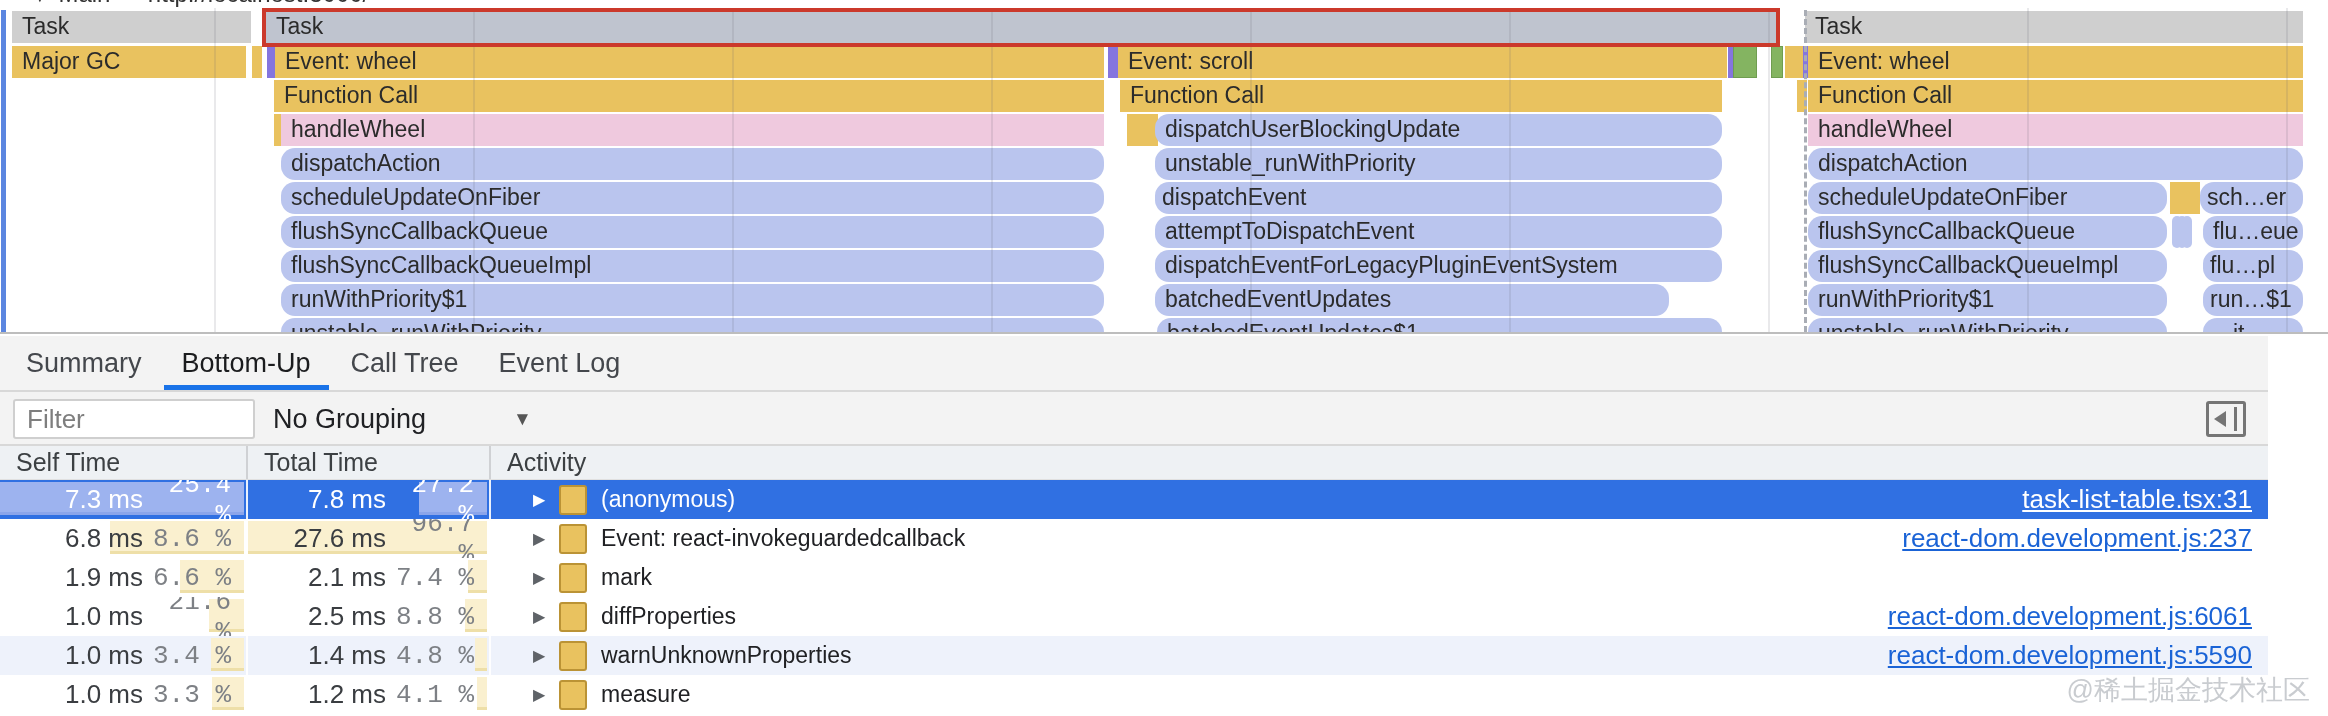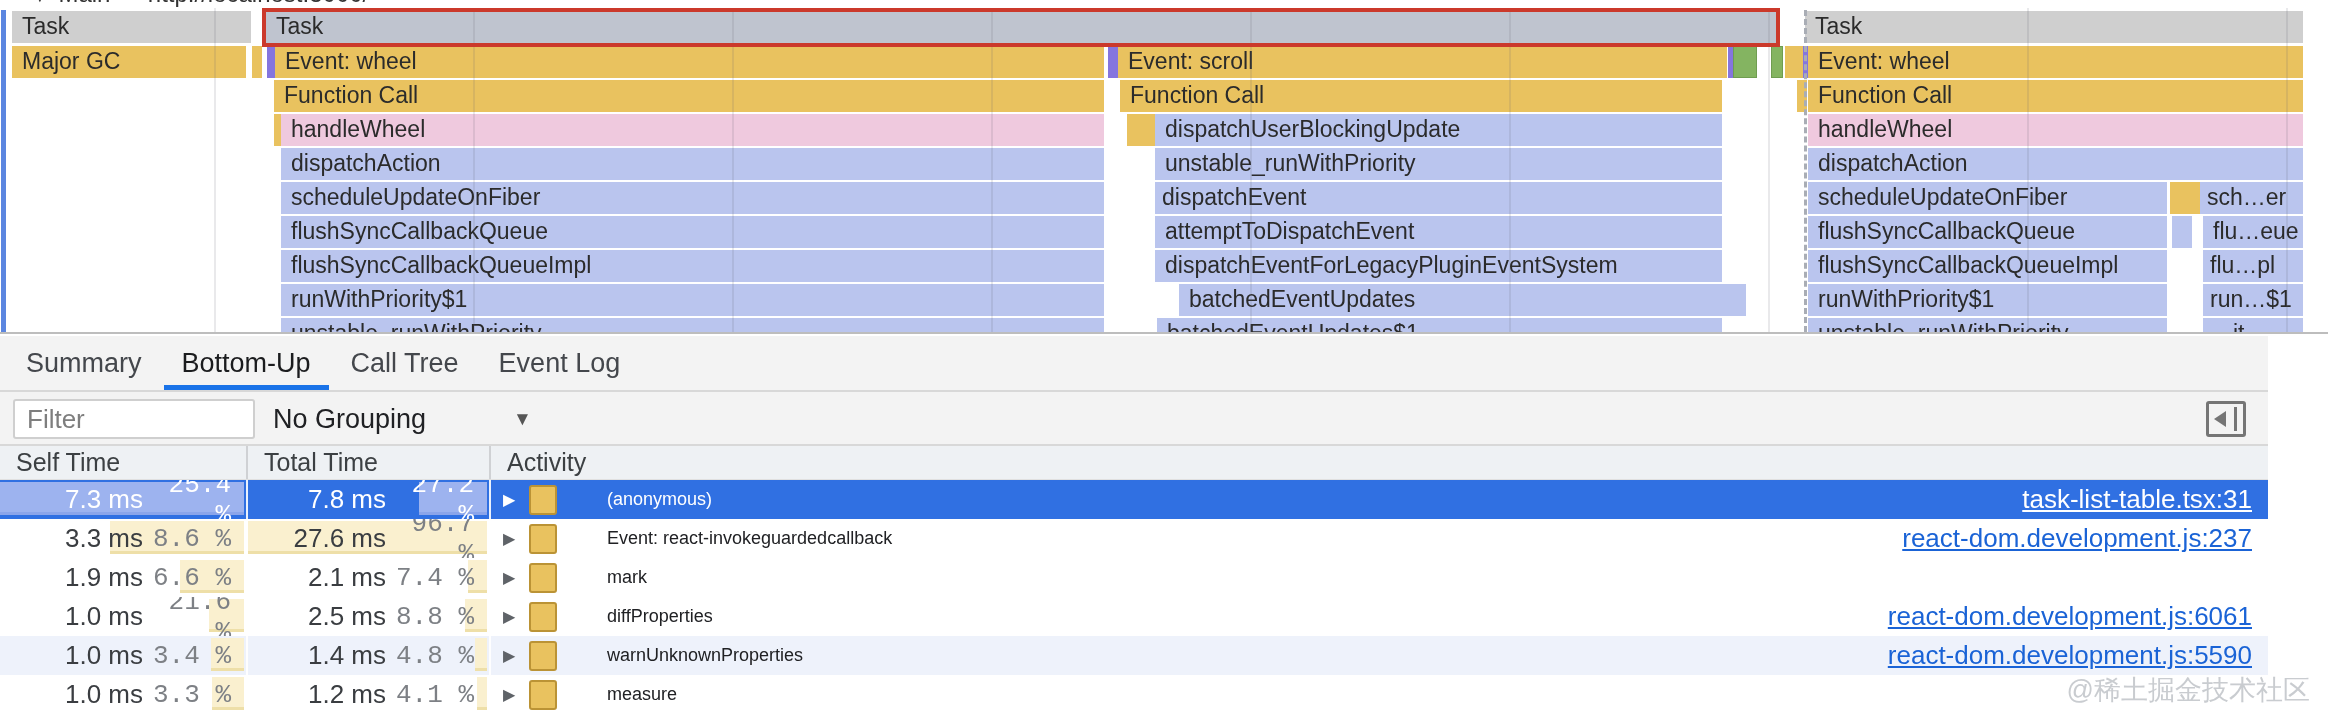--- a/index.html
+++ b/index.html
@@ -18,7 +18,7 @@
   .fbar.grayblue{background:#bfc4cf;}
   .fbar.orange{background:#e9c25f;}
   .fbar.pink{background:#efc9de;}
-  .fbar.lav{background:#bac5ee;}
+  .fbar.lav{background:#bac5ee;border-radius:14px;}
   .fbar.purple{background:#8575de;}
   .fbar.green{background:#84b461;border:1px solid #6f9d50;}
   .sel-task-border{position:absolute;left:262px;top:8px;width:1518px;height:39px;border:4px solid #cb392b;z-index:5;}

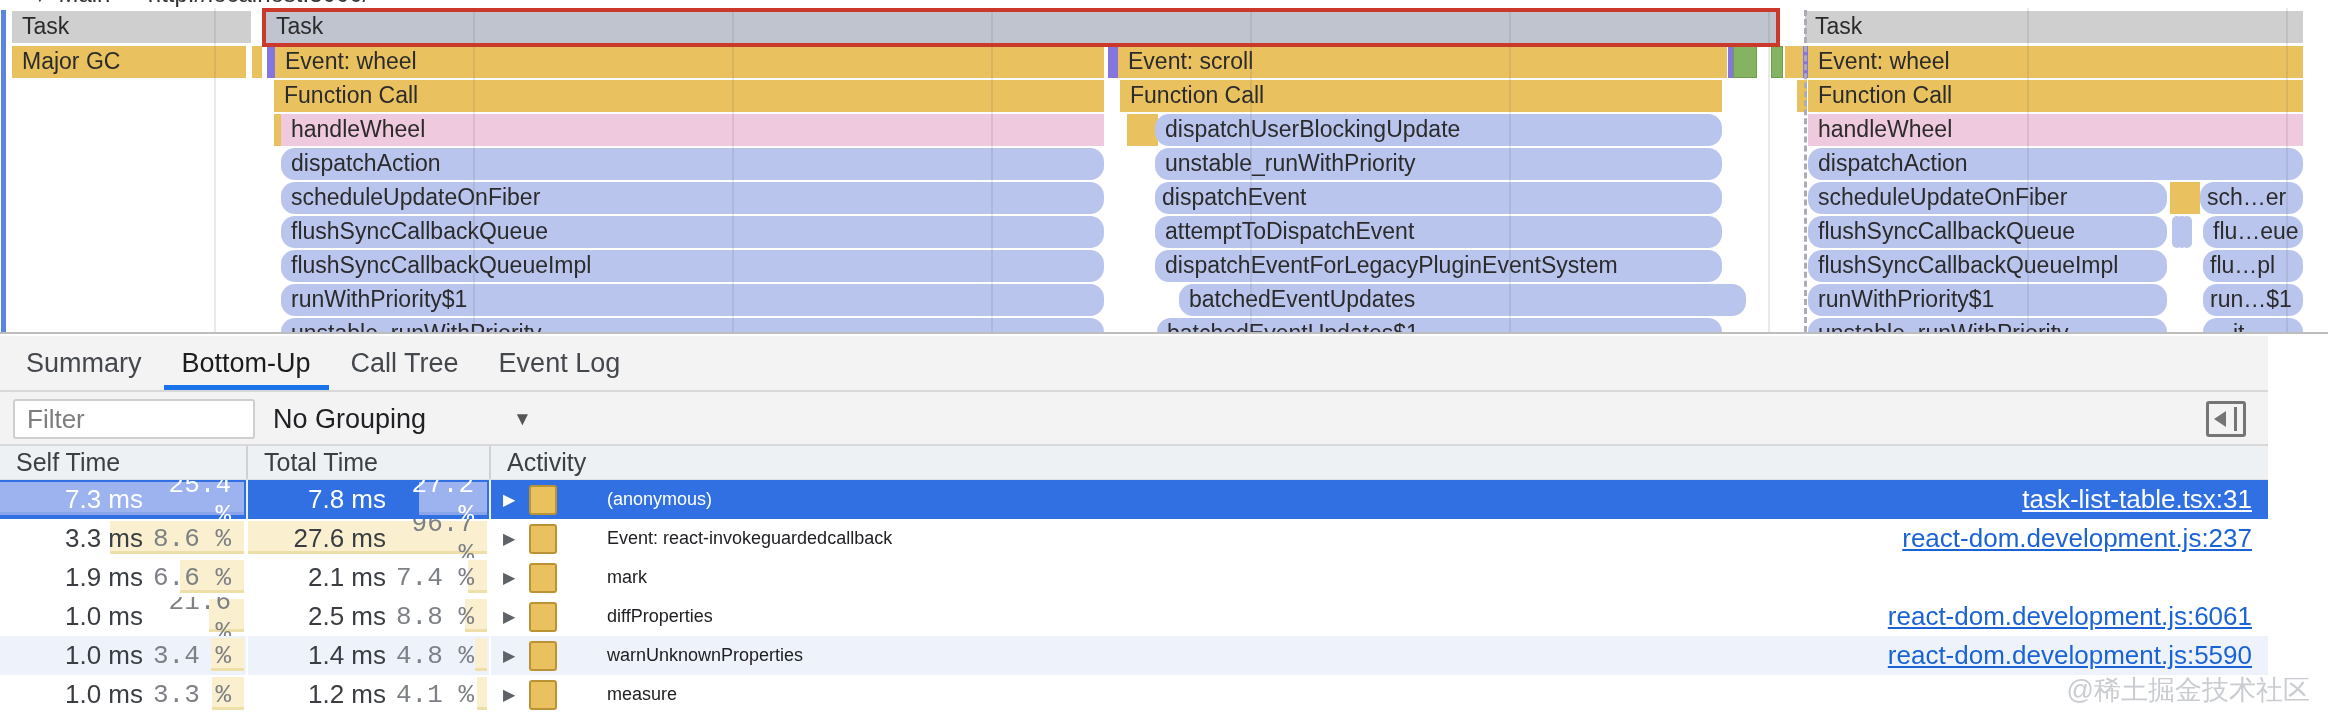--- a/index.html
+++ b/index.html
@@ -141,7 +141,7 @@
         <div class="fbar lav" style="left: 1808px; width: 359px; top: 250px;">flushSyncCallbackQueueImpl</div>
         <div class="fbar lav small" style="left: 2203px; width: 100px; top: 250px;">flu…pl</div>
         <div class="fbar lav" style="left: 281px; width: 823px; top: 284px;">runWithPriority$1</div>
-        <div class="fbar lav" style="left: 1155px; width: 567px; top: 284px; margin-left: 24px;">batchedEventUpdates</div>
+        <div class="fbar lav" style="left: 1155px; width: 514px; top: 284px;">batchedEventUpdates</div>
         <div class="fbar lav" style="left: 1808px; width: 359px; top: 284px;">runWithPriority$1</div>
         <div class="fbar lav small" style="left: 2203px; width: 100px; top: 284px;">run…$1</div>
         <div class="fbar lav" style="left: 281px; width: 823px; top: 318px;">unstable_runWithPriority</div>

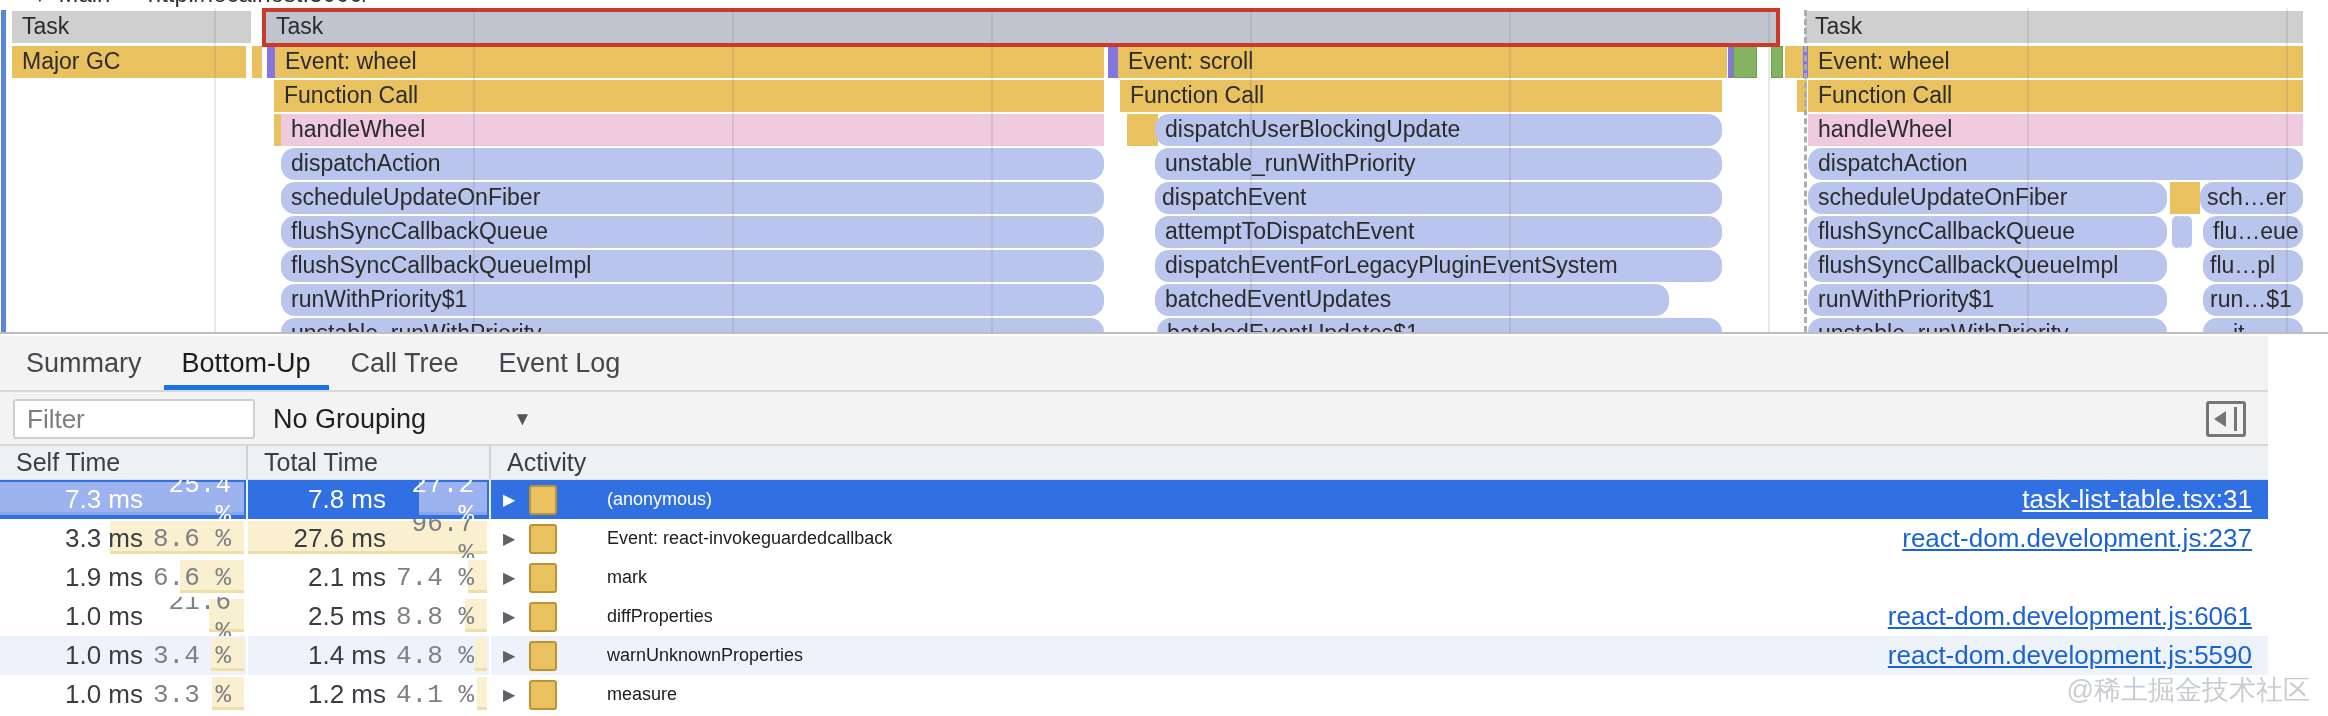--- a/index.html
+++ b/index.html
@@ -48,7 +48,7 @@
   .trow{display:flex;height:39px;background:#fff;}
   .trow.hover{background:#eef2fb;}
   .trow.selected{background:var(--row-selected-blue);}
-  .cell{position:relative;overflow:hidden;border-right:2px solid rgba(255,255,255,0.9);}
+  .cell{position:relative;overflow:hidden;border-right:2px solid rgba(255,255,255,0.9);padding-left:30px;}
   .cell.self{width:248px;}
   .cell.total{width:243px;}
   .cell.activity{flex:1;border-right:none;display:flex;align-items:center;}

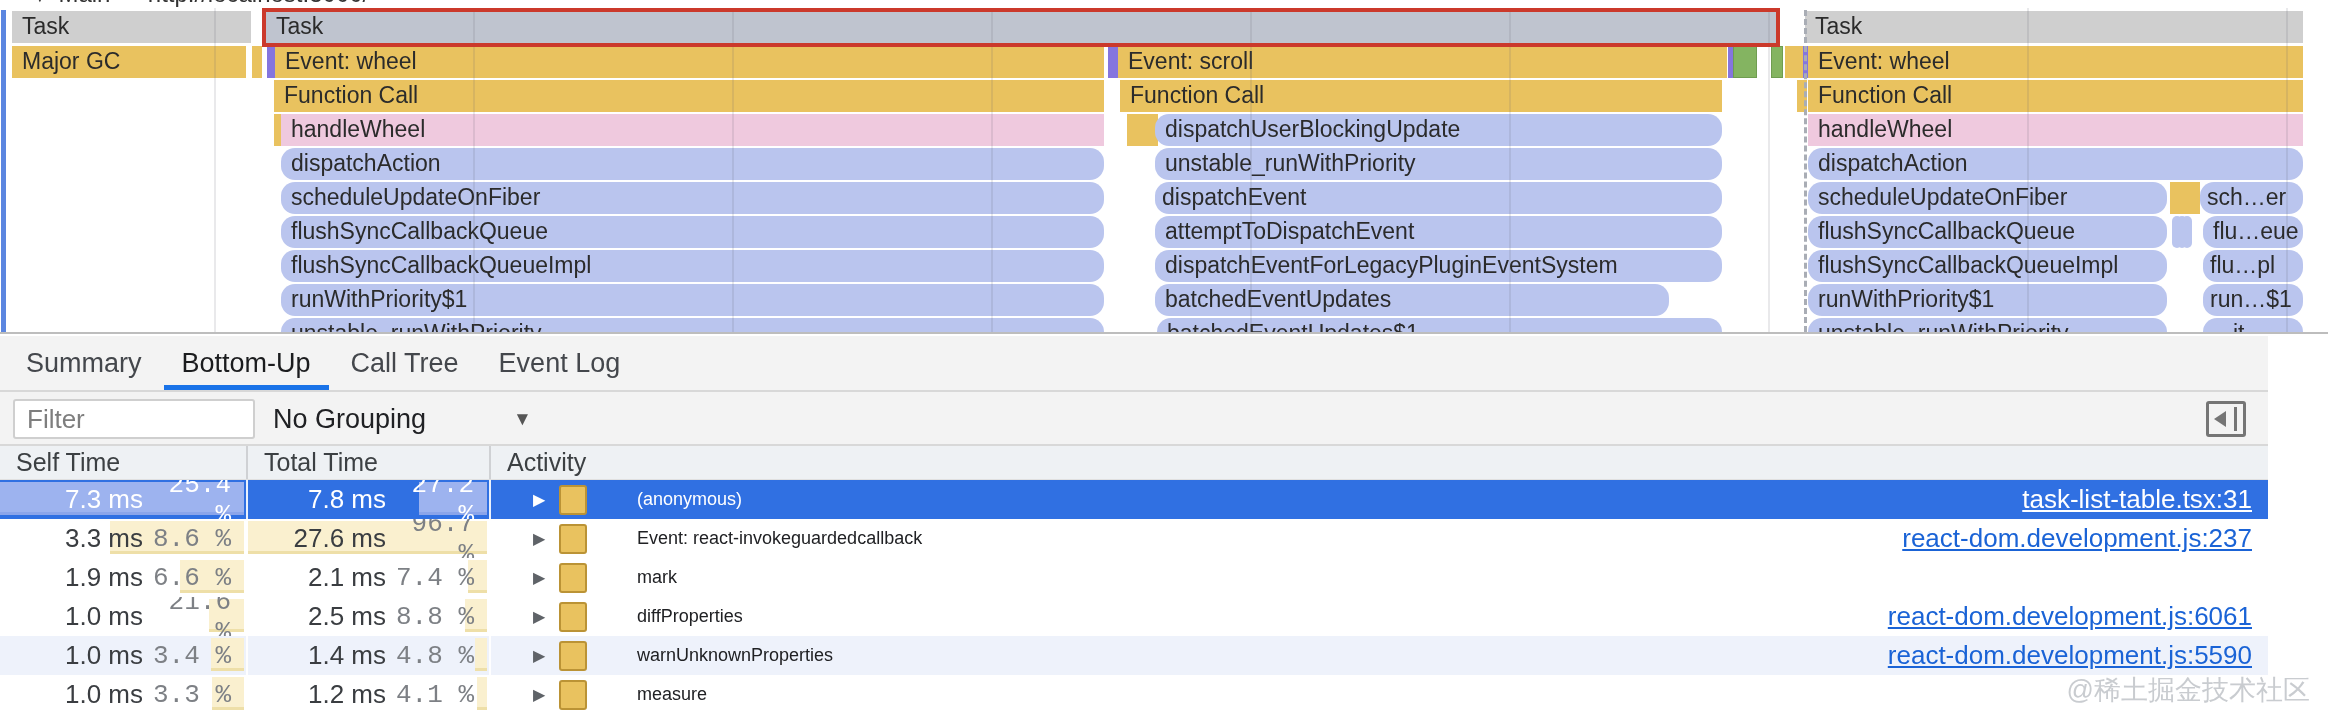--- a/index.html
+++ b/index.html
@@ -61,7 +61,7 @@
   .tri{font-size:16px;color:#5f6368;margin-left:12px;width:22px;flex:none;}
   .trow.selected .tri{color:#fff;}
   .swatch{flex:none;width:28px;height:30px;background:#e9c25f;border:2px solid #bb9335;border-radius:3px;margin:0 14px 0 4px;}
-  .act-label{font-size:18px;color:#202124;white-space:nowrap;margin-left:36px;}
+  .act-label{font-size:23px;color:#202124;white-space:nowrap;}
   .trow.selected .act-label{color:#fff;}
   .src-link{margin-left:auto;margin-right:16px;font-size:26px;color:var(--link-blue);text-decoration:underline;white-space:nowrap;}
   .trow.selected .src-link{color:#fff;}

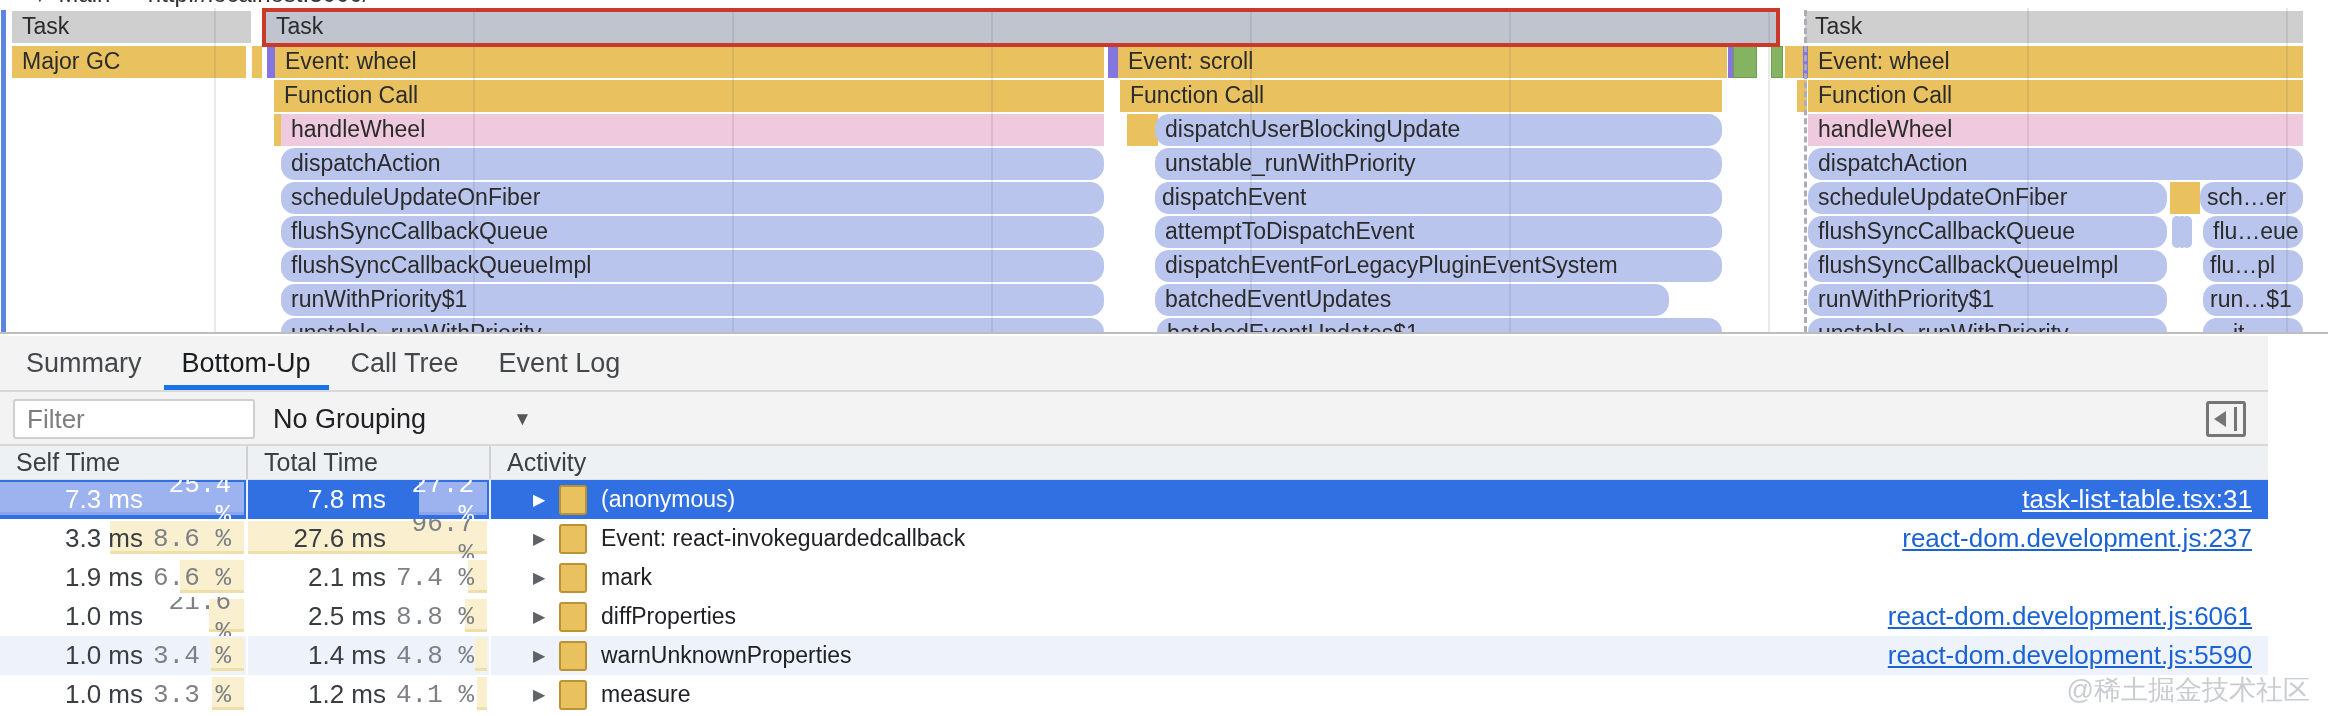--- a/index.html
+++ b/index.html
@@ -203,7 +203,7 @@
           <div class="cell self">
             <div class="pbar" style="width: 54.3%;"></div>
             <div class="numwrap">
-              <span class="ms">3.3 ms</span>
+              <span class="ms">6.8 ms</span>
               <span class="pct">8.6 %</span>
             </div>
           </div>

